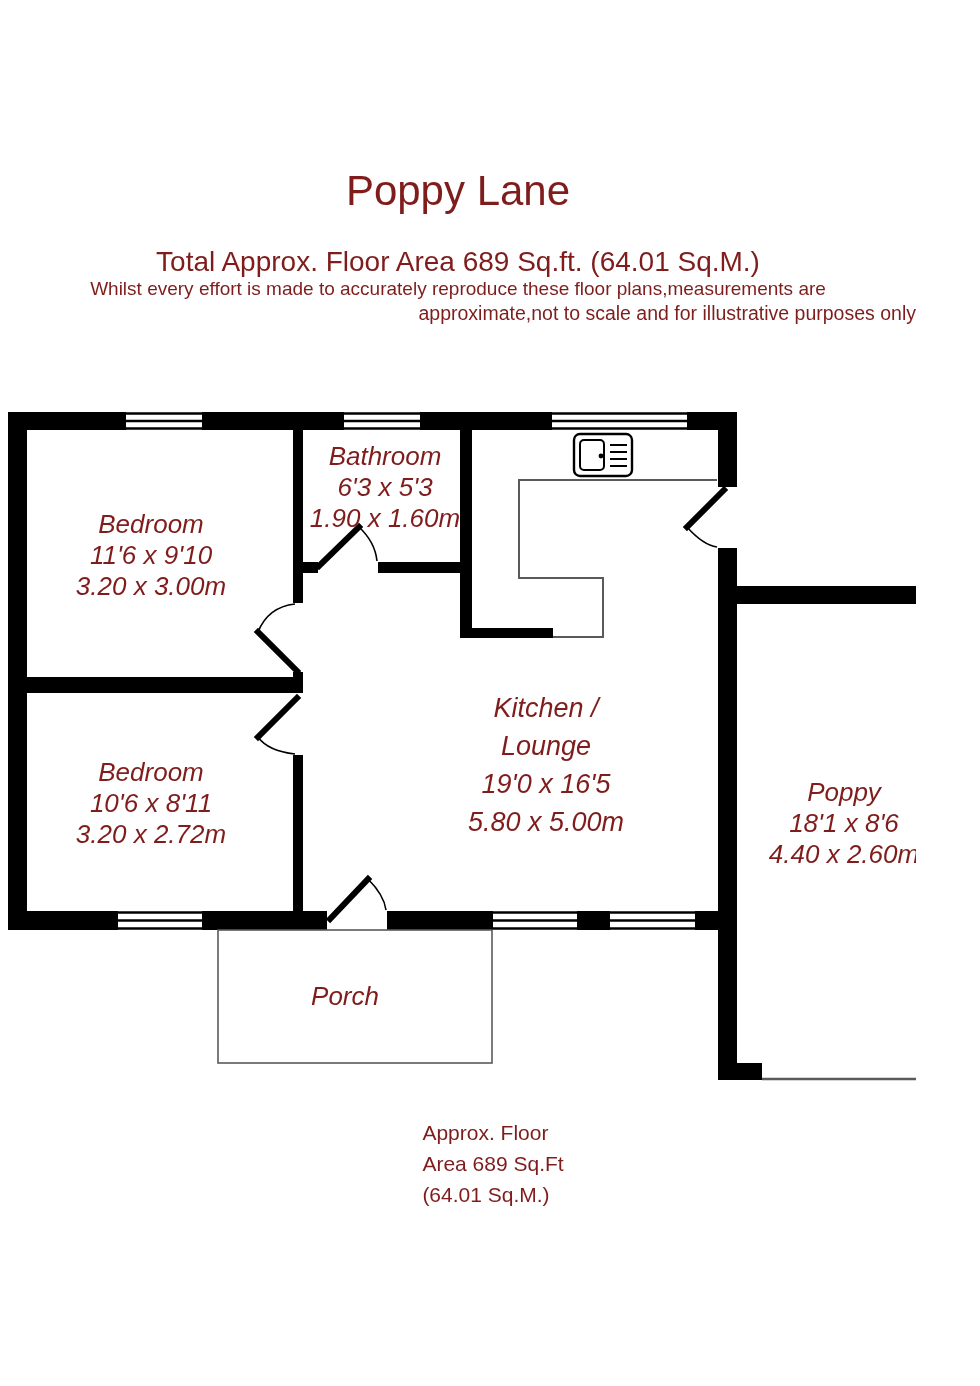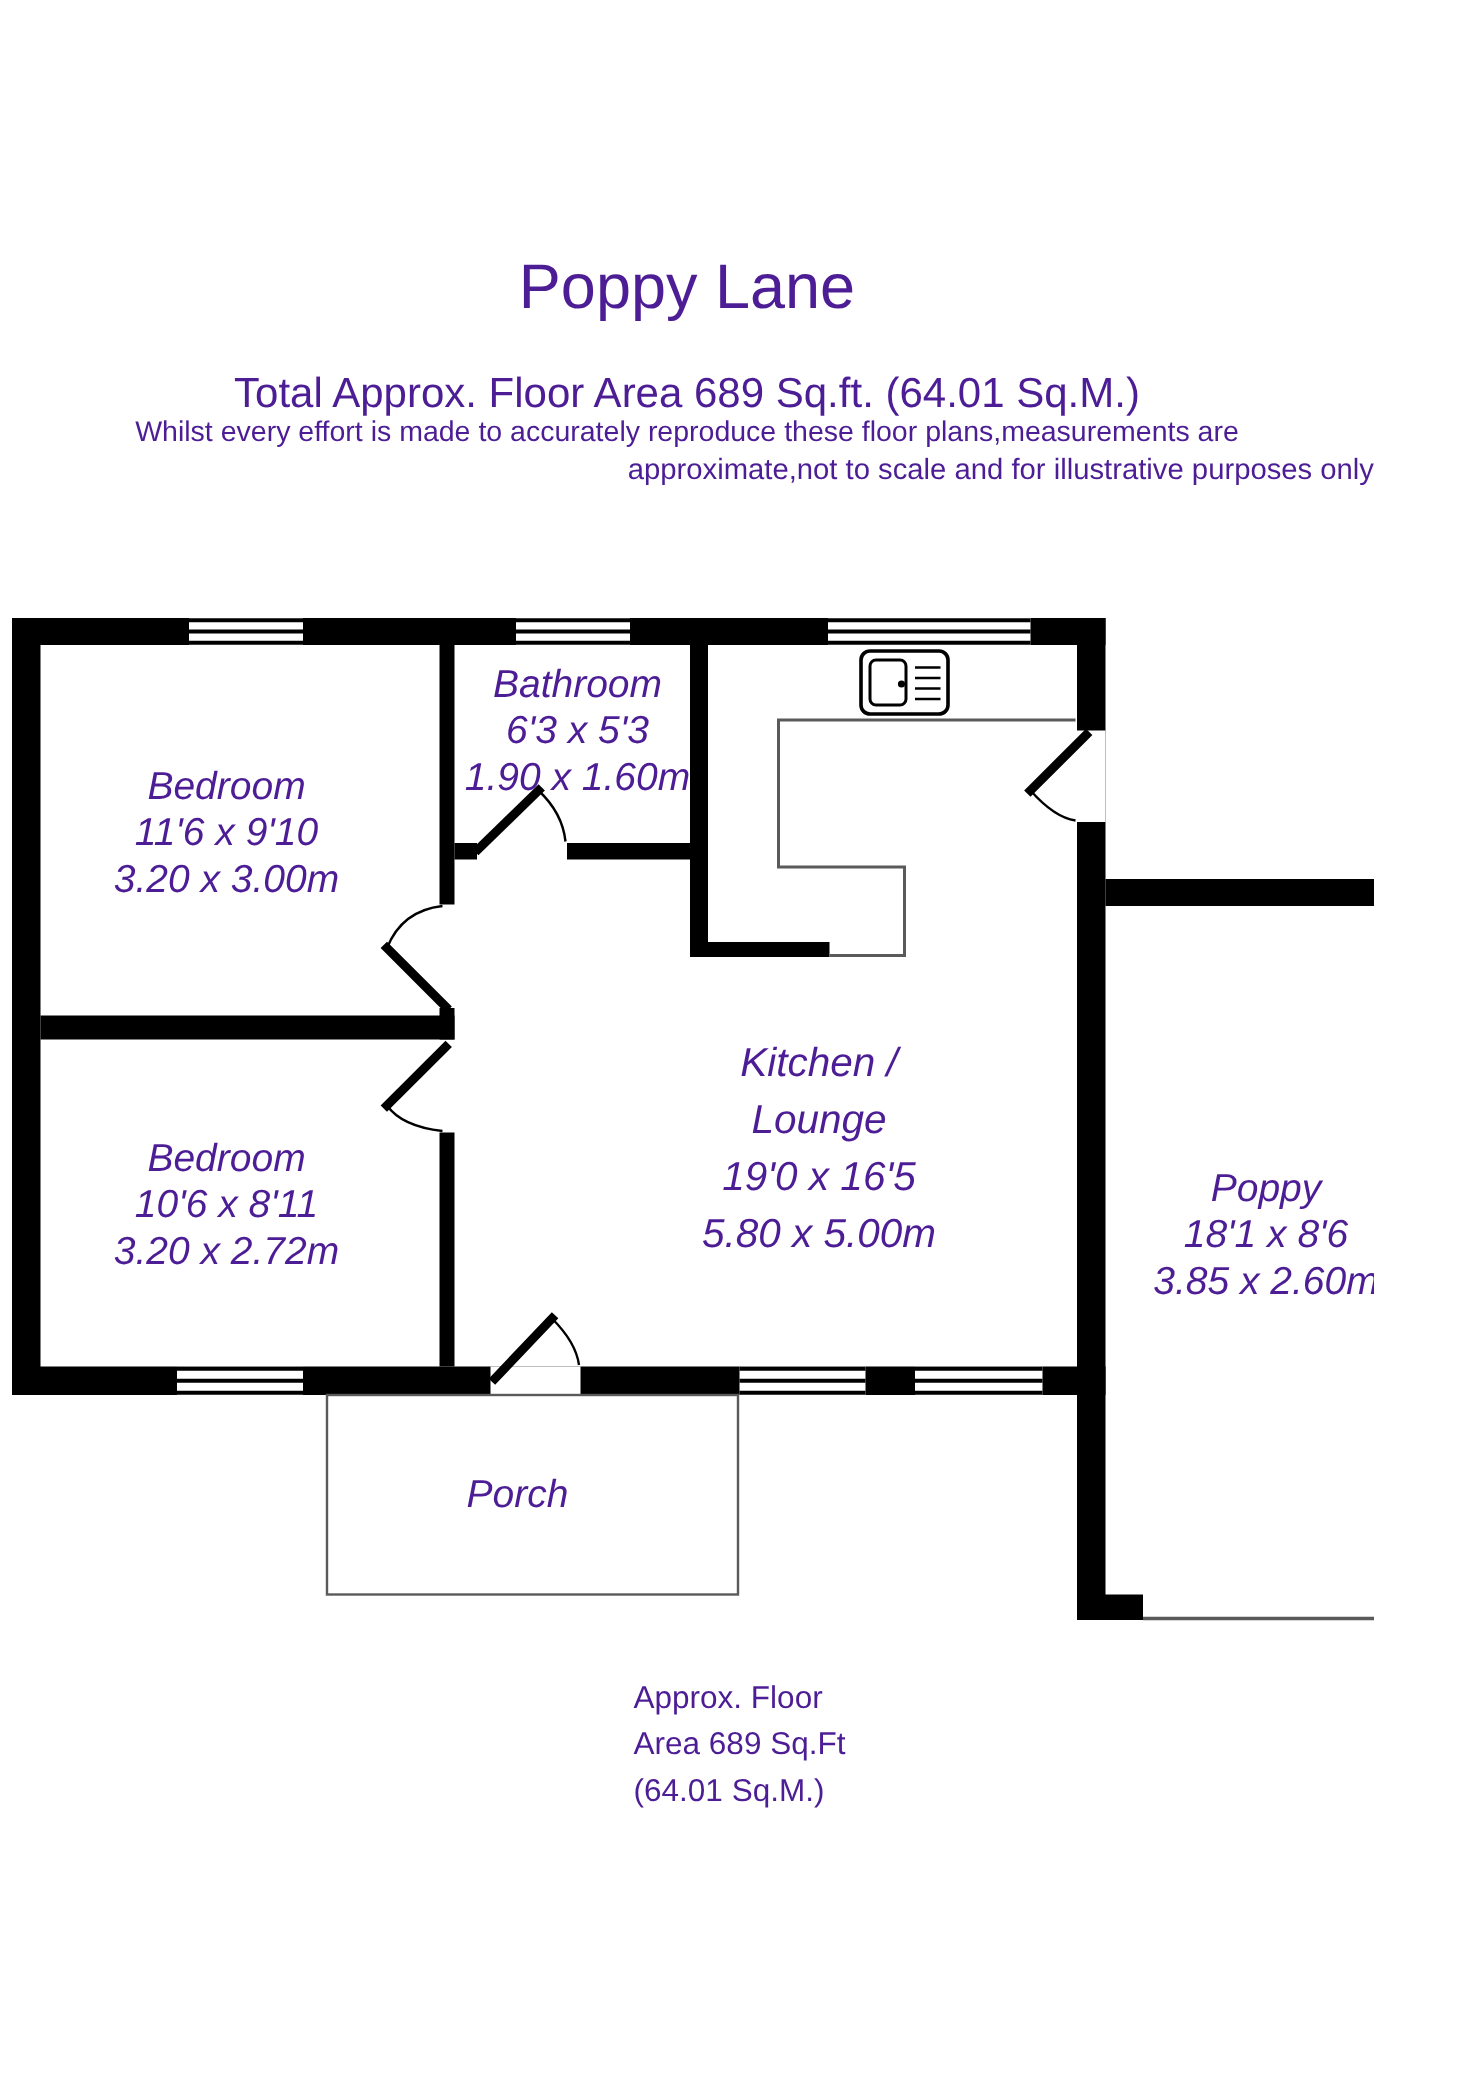--- a/index.html
+++ b/index.html
@@ -5,7 +5,7 @@
   html,body { margin:0; padding:0; background:#ffffff; }
   .page {
     position:relative; width:916px; height:1386px; background:#ffffff;
-    font-family:"Liberation Sans","DejaVu Sans",sans-serif; color:#4c1d95; overflow:hidden;border-radius:29px;
+    font-family:"Liberation Sans","DejaVu Sans",sans-serif; color:#7f1d1d; overflow:hidden;border-radius:29px;
   }
   .hdr-title   { position:absolute; left:0; right:0; top:167px; text-align:center; font-size:42px; line-height:48px; }
   .hdr-subtitle{ position:absolute; left:0; right:0; top:225px; text-align:center; font-size:28px; line-height:34px;margin-top:20px; }

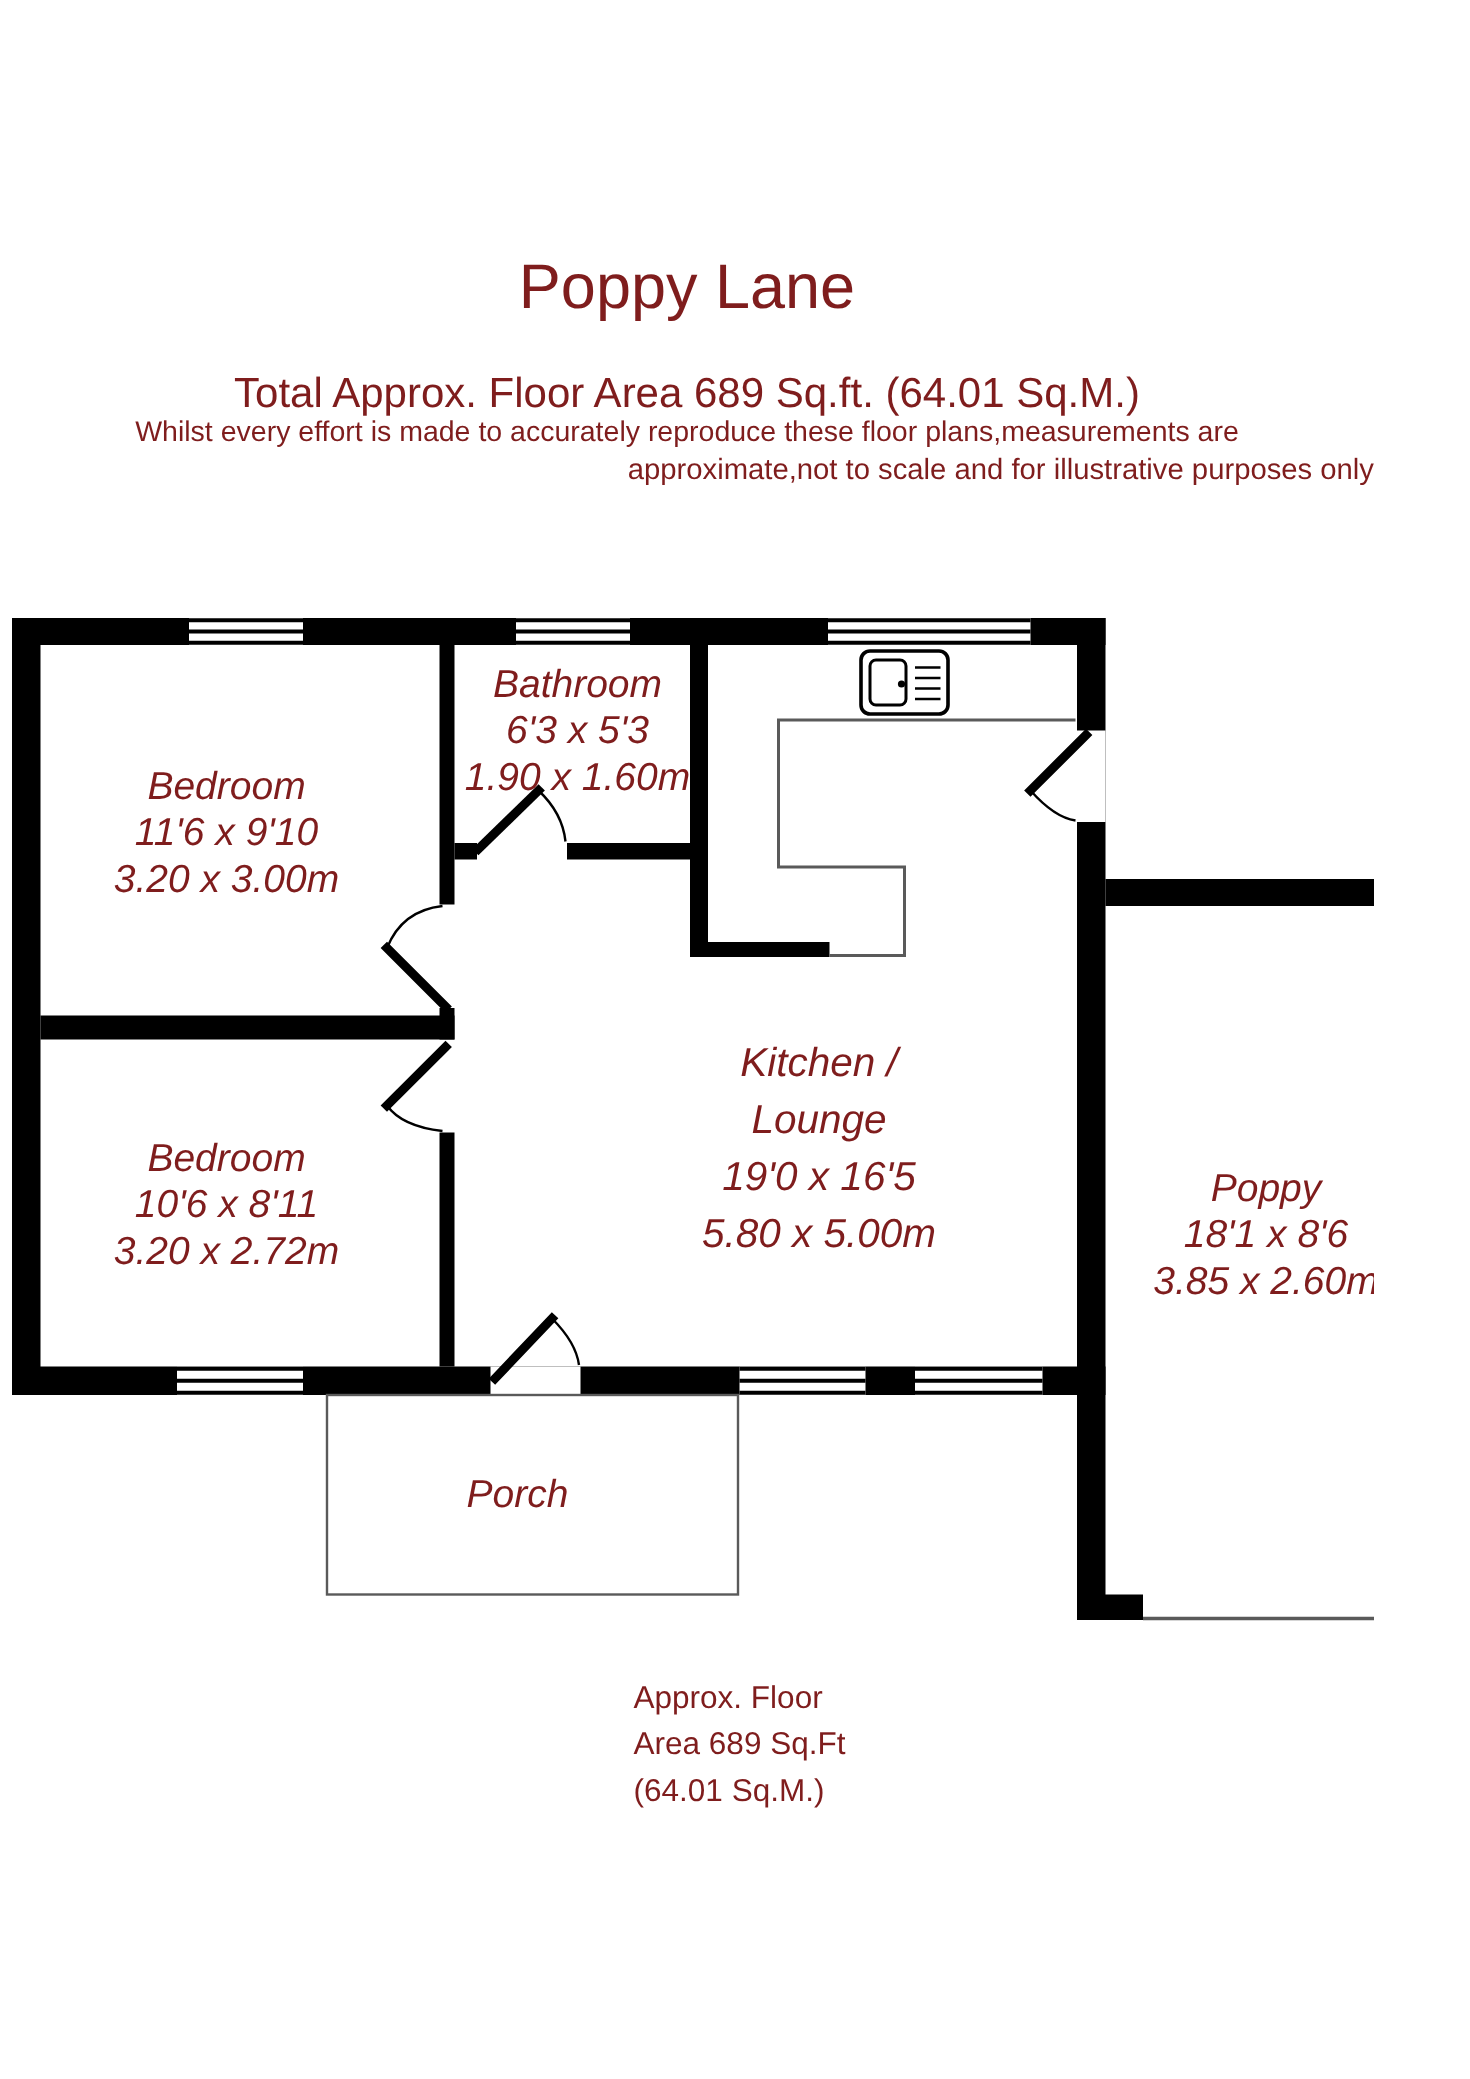--- a/index.html
+++ b/index.html
@@ -146,7 +146,7 @@
   <div class="room-label" style="left:844px; top:823px;">
     <div>Poppy</div>
     <div>18'1 x 8'6</div>
-    <div>3.85 x 2.60m</div>
+    <div>4.40 x 2.60m</div>
   </div>
 
   <div class="room-label" style="left:345px; top:996px;">

